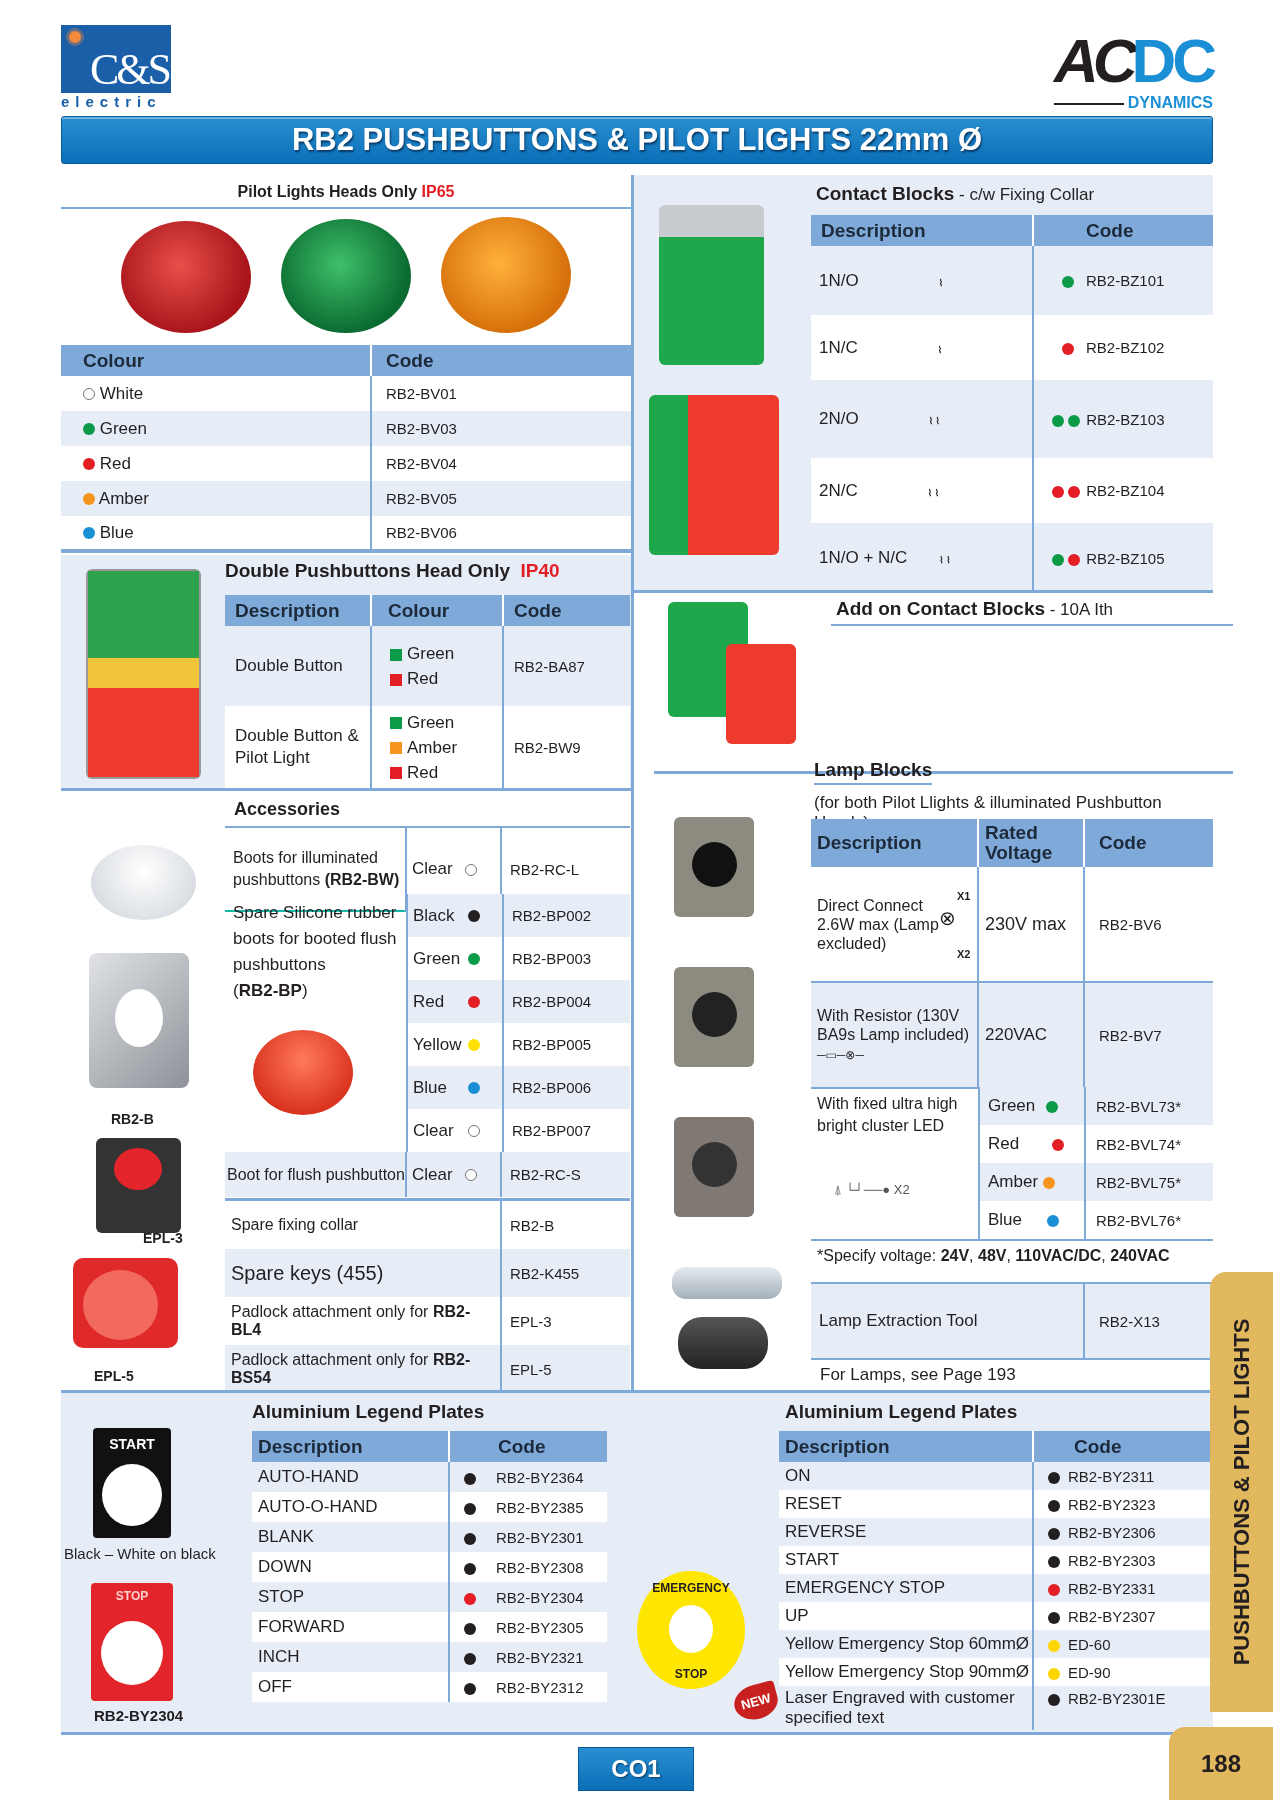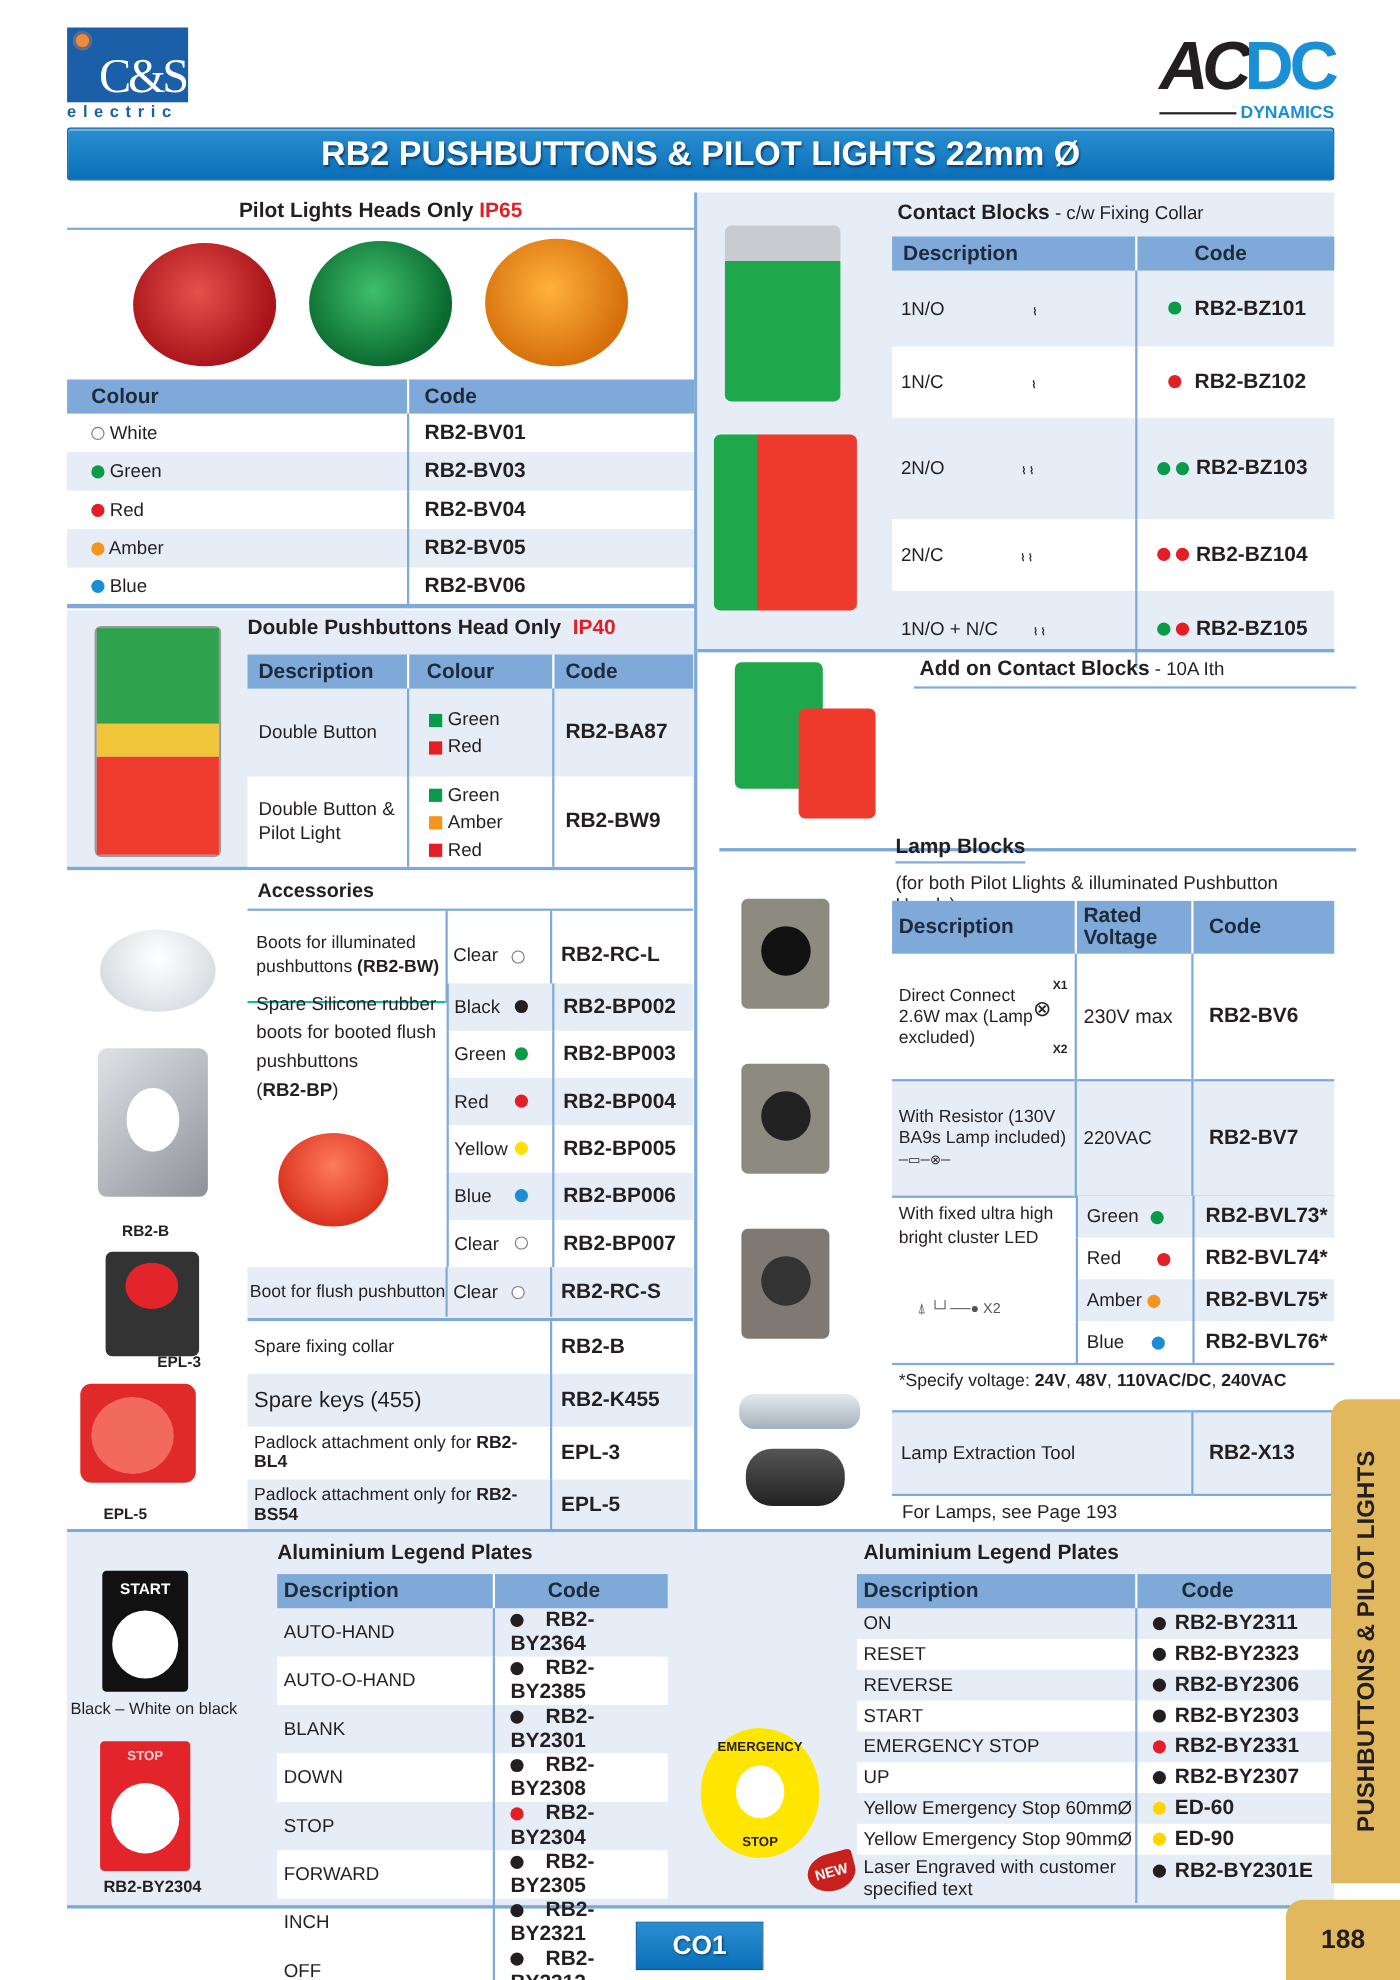--- a/index.html
+++ b/index.html
@@ -56,7 +56,7 @@
 <div class="abs title-bar">RB2 PUSHBUTTONS &amp; PILOT LIGHTS 22mm Ø</div>
 
 <div class="abs" style="left:61px; top:175px; width:570px; height:378px;">
-  <div style="height:34px; text-align:center; font-size:19px; font-weight:bold; line-height:34px;" class="bline">
+  <div style="height:34px; text-align:center; font-size:16px; font-weight:bold; line-height:34px;" class="bline">
     <span>Pilot Lights Heads Only</span> <span class="red">IP65</span>
   </div>
   <div style="position:relative; height:136px;">

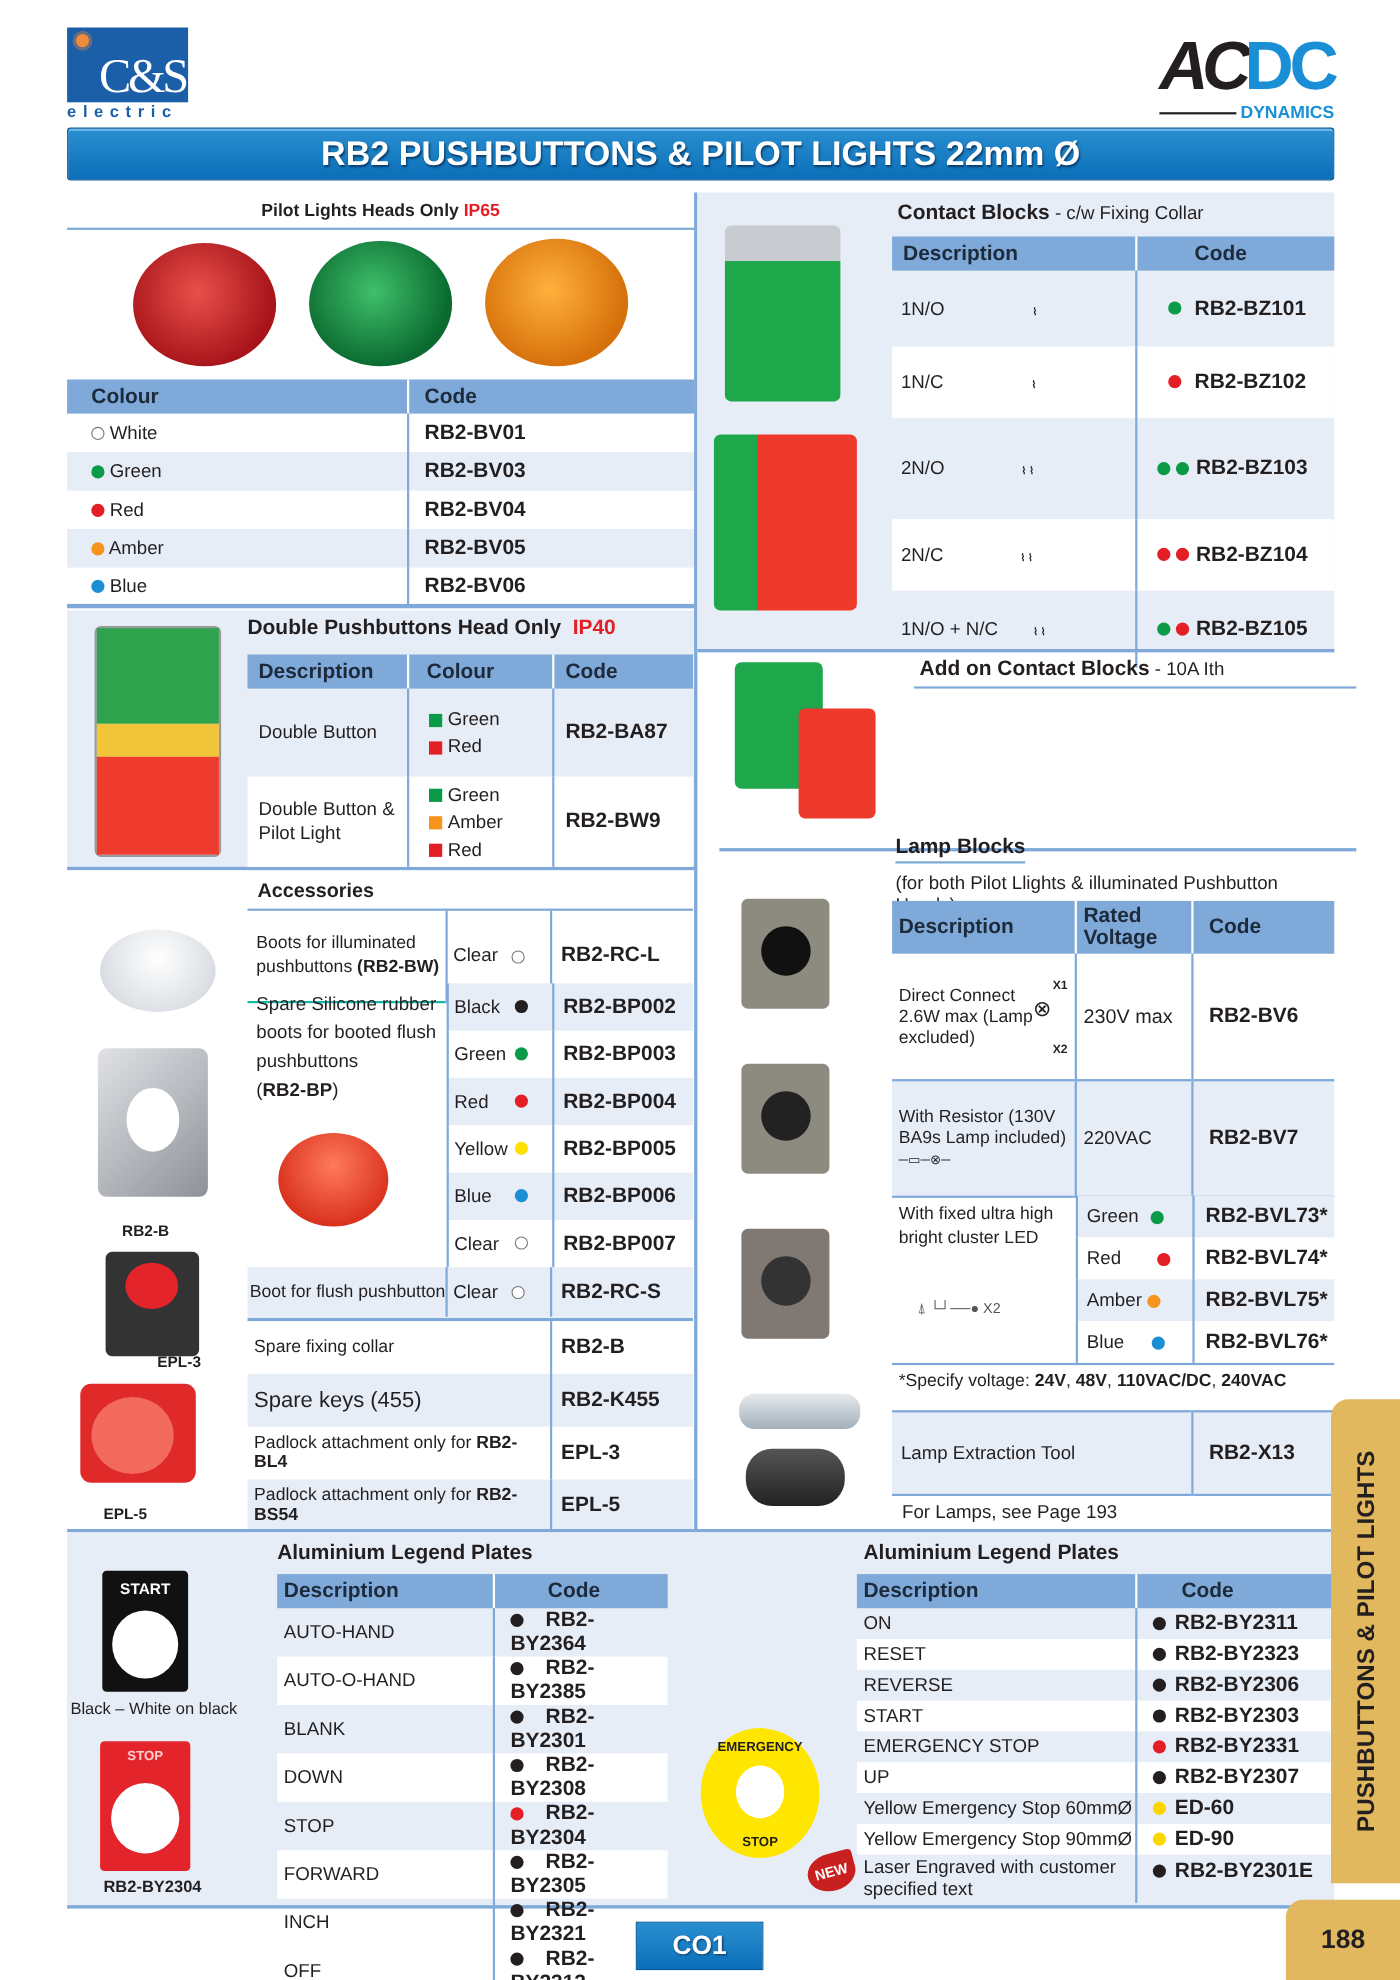--- a/index.html
+++ b/index.html
@@ -15,7 +15,7 @@
   .sq { display: inline-block; width: 12px; height: 12px; vertical-align: middle; margin-right: 5px; }
   table { border-collapse: collapse; }
   .grid-v { border-left: 2px solid #7ea9d9; }
-  .code { font-weight: bold; font-size: 19px; }
+  .code { font-weight: normal; font-size: 15px; }
   .txt { font-size: 17px; }
   
   .cs-logo { left: 61px; top: 25px; width: 110px; height: 86px; }

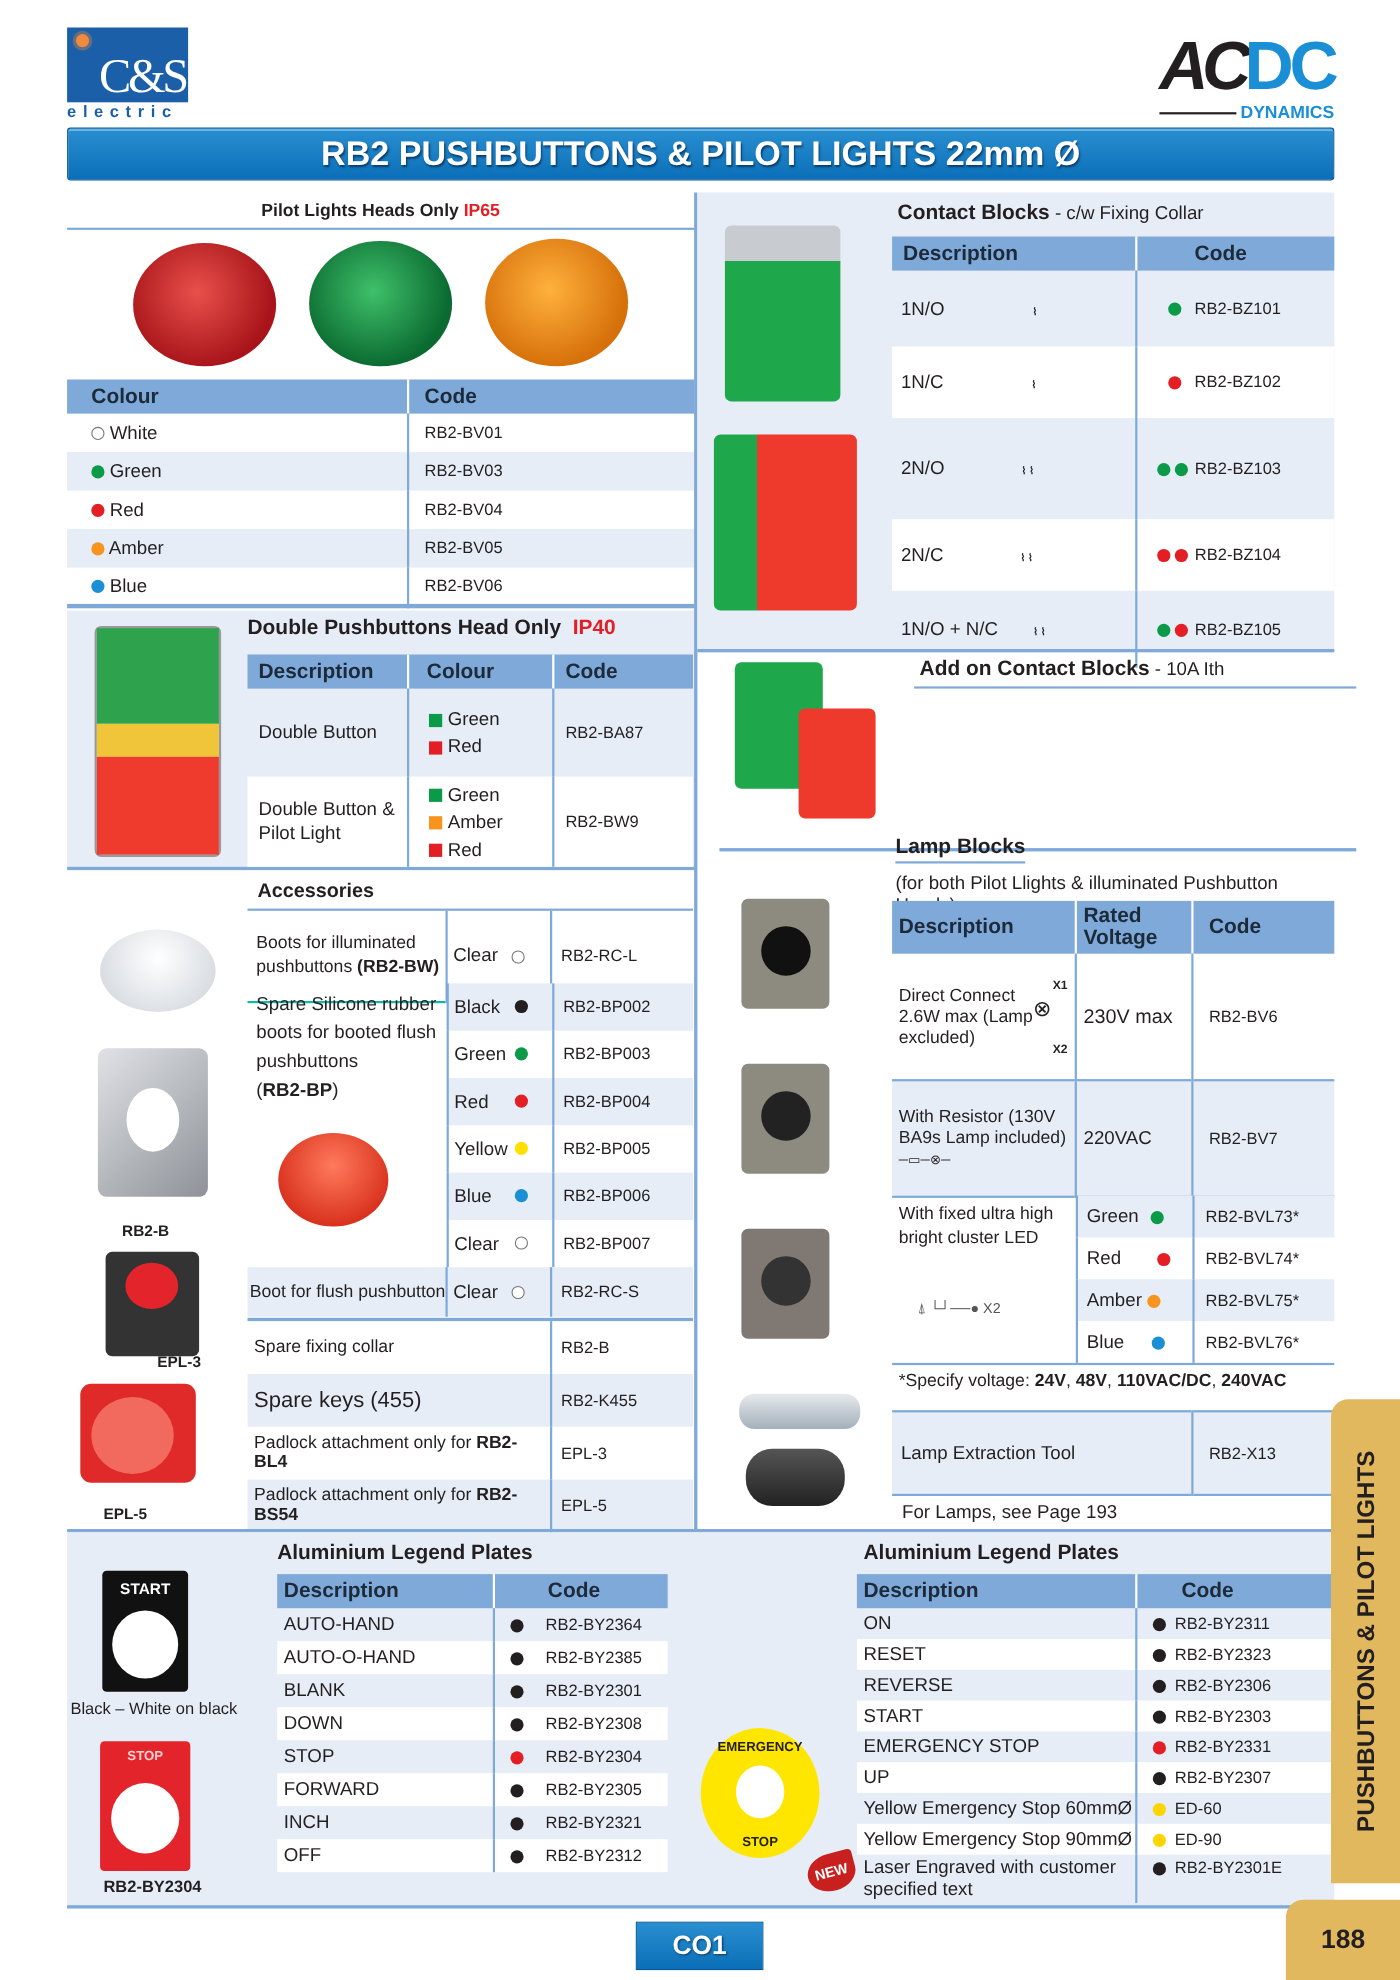--- a/index.html
+++ b/index.html
@@ -253,7 +253,7 @@
       <td class="txt" style="padding-left:8px;"><span>1N/C</span><span style="margin-left:80px; font-size:9px; font-weight:bold;">⌇</span></td>
       <td class="grid-v code" style="padding-left:28px;"><span class="dot" style="background:#e31e24; margin-right:12px;"></span><span>RB2-BZ102</span></td>
     </tr>
-    <tr style="height:92px;">
+    <tr style="height:78px;">
       <td class="txt" style="padding-left:8px;"><span>2N/O</span><span style="margin-left:70px; font-size:9px; font-weight:bold;">⌇ ⌇</span></td>
       <td class="grid-v code" style="padding-left:18px;"><span class="dot" style="background:#0a9a48;"></span> <span class="dot" style="background:#0a9a48; margin-right:6px;"></span><span>RB2-BZ103</span></td>
     </tr>

